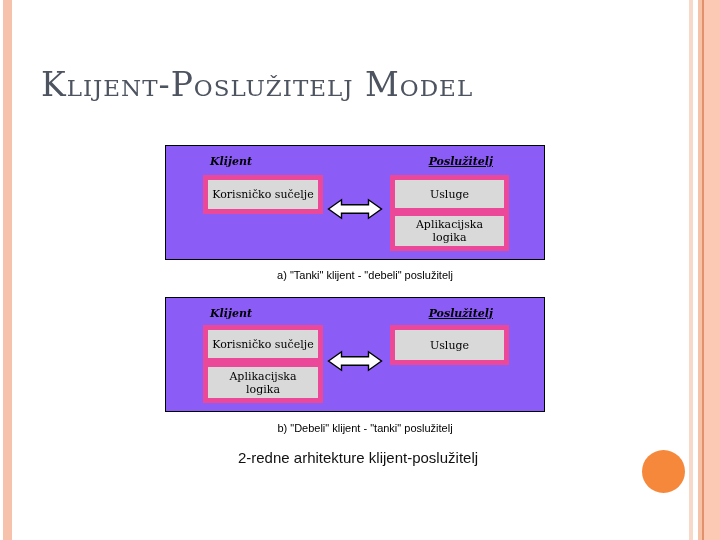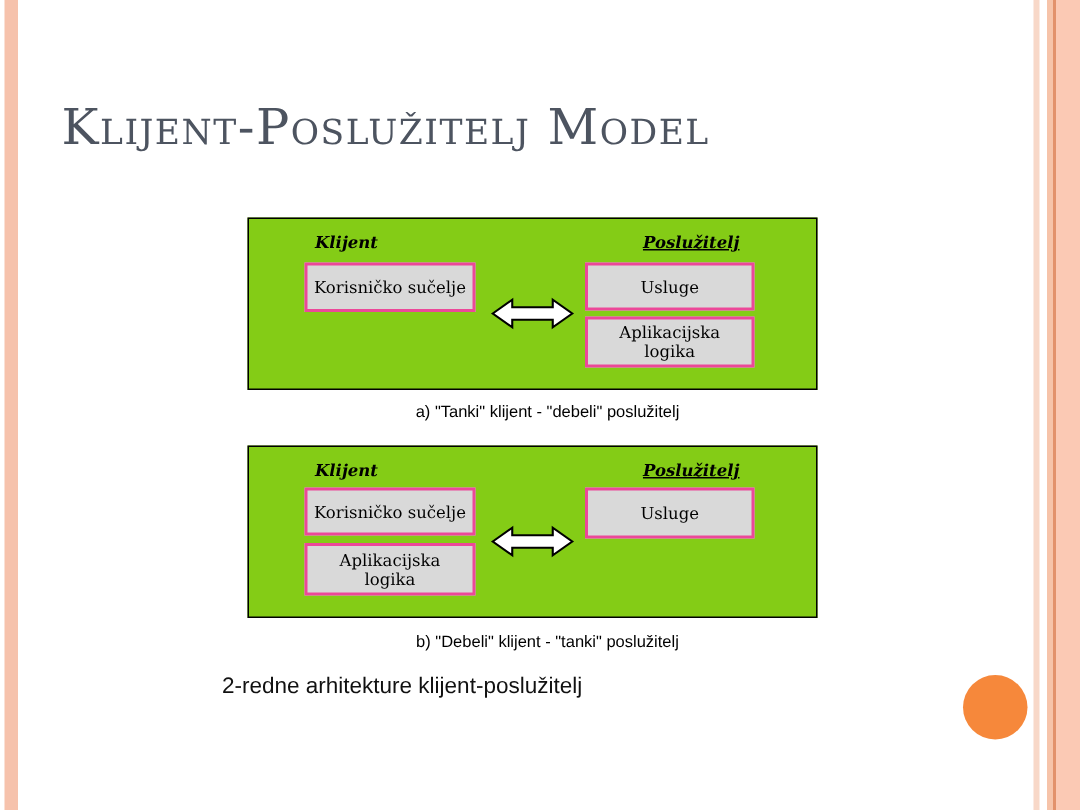--- a/index.html
+++ b/index.html
@@ -24,7 +24,7 @@
 
   
   .diagram{position:absolute;left:165px;width:378px;height:113px;
-           border:1.5px solid #000;background:#84cc16;}
+           border:1.5px solid #000;background:#8b5cf6;}
   .d-a{top:145px;}
   .d-b{top:297px;}
   .lbl{position:absolute;font-family:"DejaVu Serif",serif;font-style:italic;

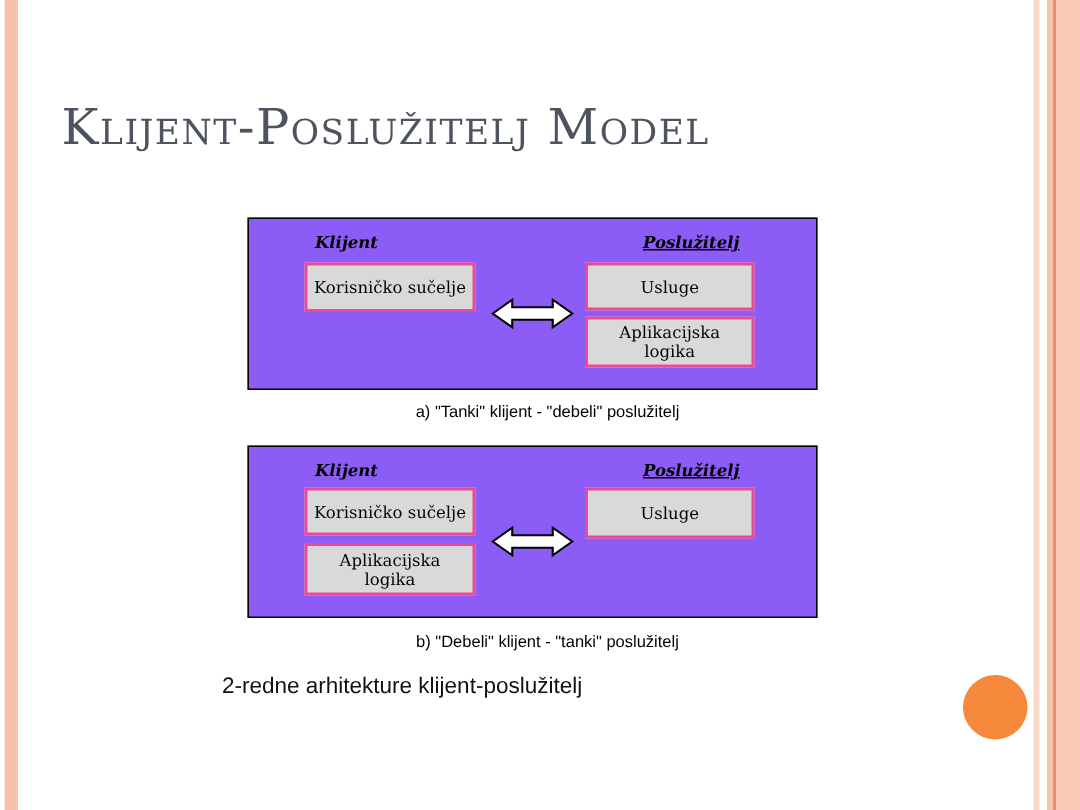--- a/index.html
+++ b/index.html
@@ -31,7 +31,7 @@
        font-weight:700;font-size:11px;color:#000;white-space:nowrap;}
   .lbl-client{left:44px;top:9px;}
   .lbl-server{right:51px;top:9px;text-decoration:underline;}
-  .gbox{position:absolute;background:#d9d9d9;border:2px solid #ec4899;
+  .gbox{position:absolute;background:#d9d9d9;border:5px solid #ec4899;
         display:flex;align-items:center;justify-content:center;text-align:center;
         font-family:"DejaVu Serif",serif;font-size:11px;line-height:13px;color:#000;}
   

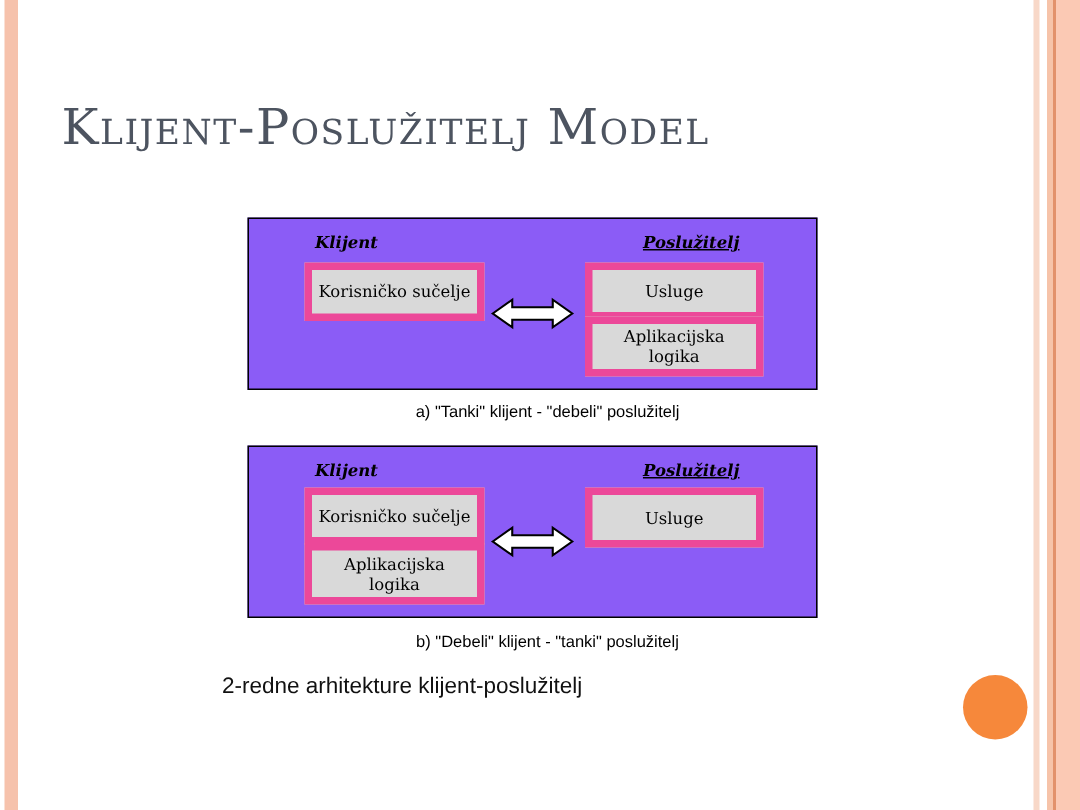--- a/index.html
+++ b/index.html
@@ -50,7 +50,7 @@
            white-space:nowrap;}
   .cap-a{top:269px;}
   .cap-b{top:422px;}
-  .footer{position:absolute;left:148px;top:449px;width:420px;
+  .footer{position:absolute;left:148px;top:449px;width:420px;text-align:center;
           font-family:"Liberation Sans",sans-serif;font-size:15px;color:#111;
           white-space:nowrap;}
 </style>

